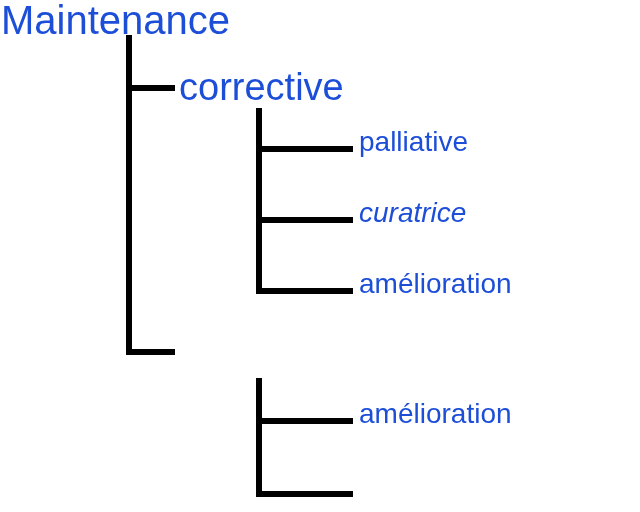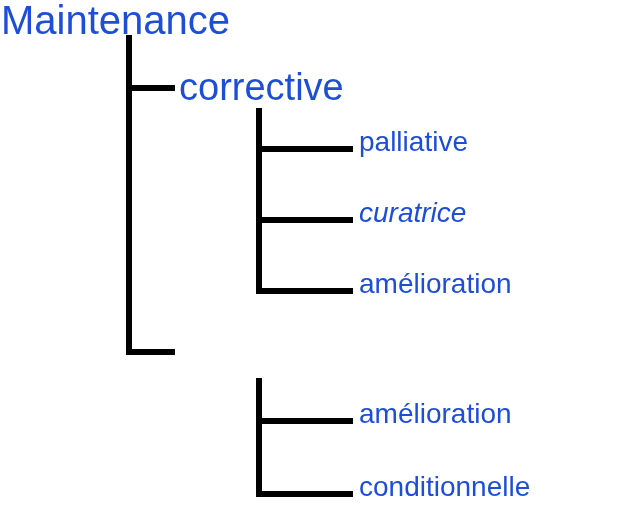--- a/index.html
+++ b/index.html
@@ -90,7 +90,6 @@
 
   <div class="node-label lvl-2" id="label-systematique">amélioration</div>
 
-  <div class="node-label lvl-2" id="label-conditionnelle">conditionnelle</div>
 
 </div>
 

